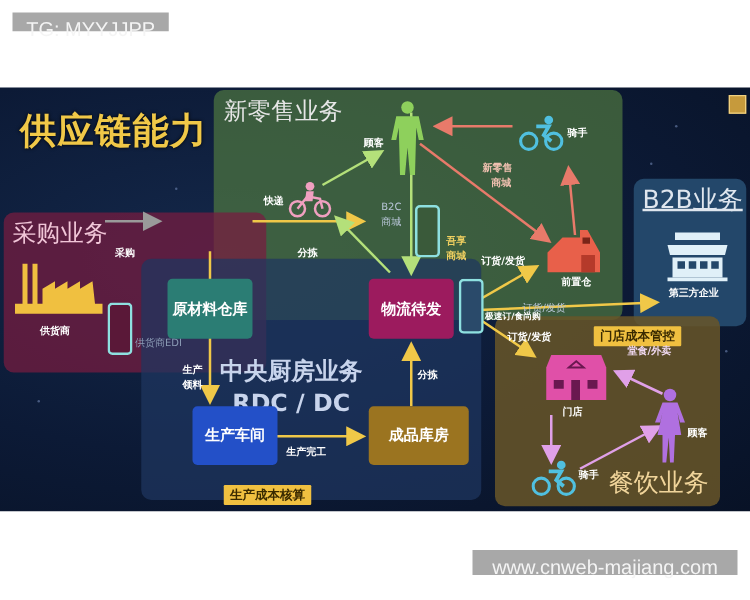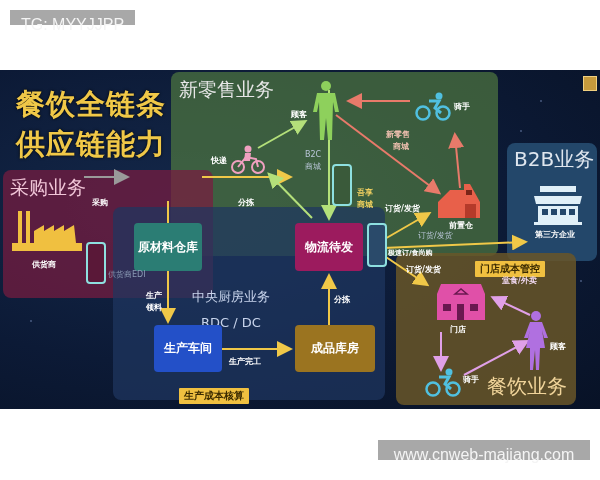--- a/index.html
+++ b/index.html
@@ -61,7 +61,6 @@
   <div class="corner-logo"></div>
 
   <div class="title-main">
-    <div>餐饮全链条</div>
     <div>供应链能力</div>
   </div>
 

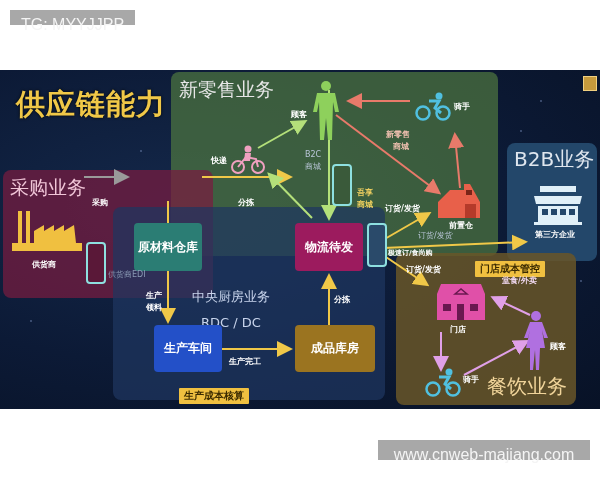--- a/index.html
+++ b/index.html
@@ -33,7 +33,7 @@
   .tag-cost { left:179px; top:318px; }
   .tag-store { left:475px; top:191px; }
   .small { position:absolute; color:#ffffff; font-size:8px; font-weight:bold; line-height:10px; white-space:nowrap; }
-  .small.dim { color:#b9c6d8; font-weight:normal; }
+  .small.dim { color:#b9c6d8; font-weight:normal;margin-top:11px; }
   .small.faint { color:#8b9bb5; font-weight:normal; }
   .ico { position:absolute; }
   svg.arrows { position:absolute; left:0; top:0; width:600px; height:339px; }

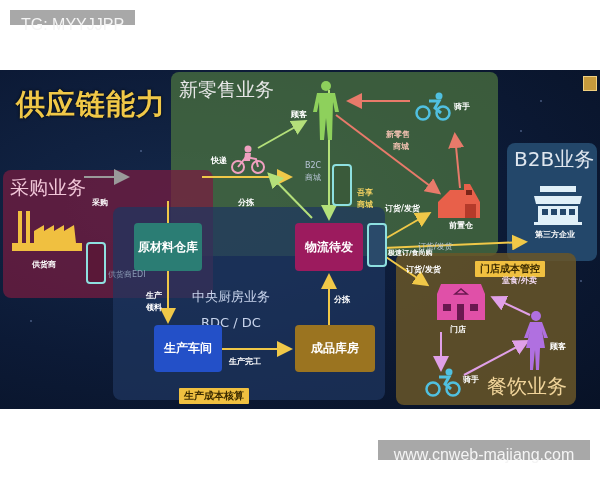--- a/index.html
+++ b/index.html
@@ -21,7 +21,7 @@
   .region-label { position:absolute; font-size:19px; line-height:22px; }
   .lbl-retail { left:179px; top:8px; color:#e6e6e6; }
   .lbl-purchase { left:10px; top:106px; color:#f1c6d8; }
-  .lbl-b2b { left:514px; top:78px; color:#dfe6ee; font-size:20px; }
+  .lbl-b2b { left:514px; top:78px; color:#dfe6ee; font-size:20px;text-decoration:underline; }
   .lbl-food { left:487px; top:305px; color:#f0d49a; font-size:20px; }
   .lbl-kitchen { left:192px; top:214px; color:#c8d4ec; font-size:13px; text-align:center; line-height:26px; }
   .node { position:absolute; border-radius:4px; color:#fff; font-size:12px; font-weight:bold; display:flex; align-items:center; justify-content:center; }

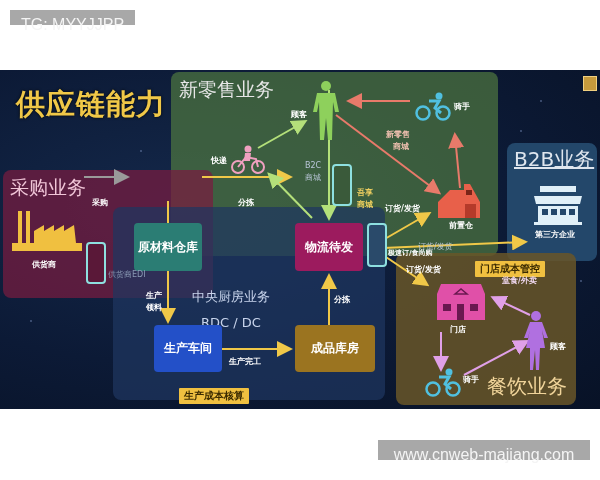--- a/index.html
+++ b/index.html
@@ -23,7 +23,7 @@
   .lbl-purchase { left:10px; top:106px; color:#f1c6d8; }
   .lbl-b2b { left:514px; top:78px; color:#dfe6ee; font-size:20px;text-decoration:underline; }
   .lbl-food { left:487px; top:305px; color:#f0d49a; font-size:20px; }
-  .lbl-kitchen { left:192px; top:214px; color:#c8d4ec; font-size:13px; text-align:center; line-height:26px; }
+  .lbl-kitchen { left:176px; top:214px; color:#c8d4ec; font-size:19px; text-align:center; line-height:26px;font-weight:bold; }
   .node { position:absolute; border-radius:4px; color:#fff; font-size:12px; font-weight:bold; display:flex; align-items:center; justify-content:center; }
   .n-raw { left:134px; top:153px; width:68px; height:48px; background:#2b7d74; }
   .n-logistics { left:295px; top:153px; width:68px; height:48px; background:#9c1b5e; }

